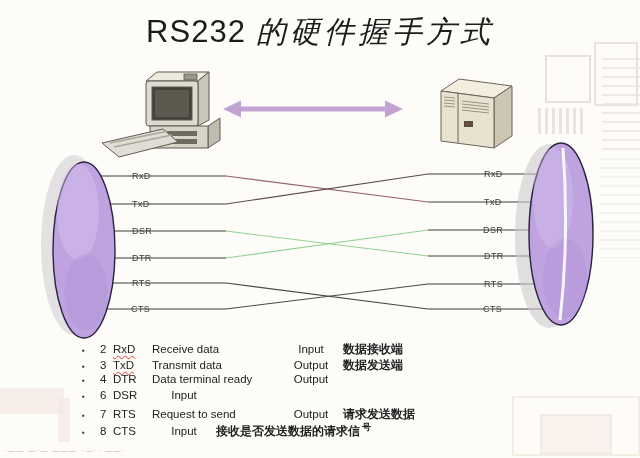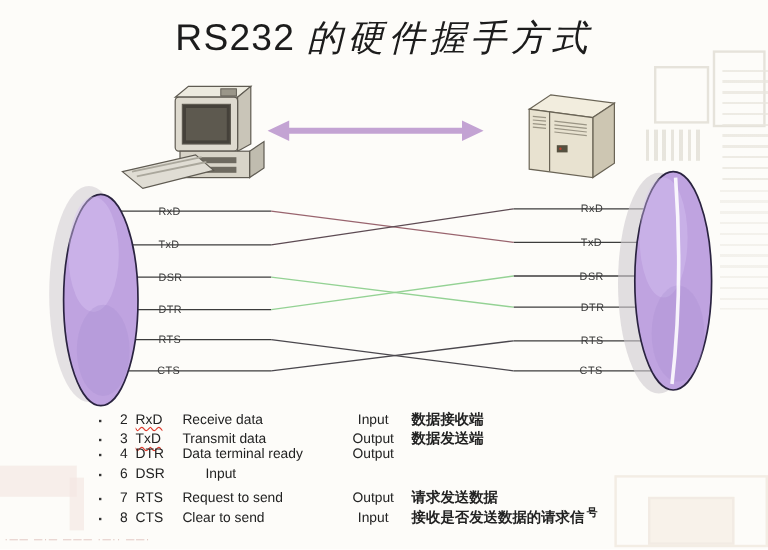--- a/index.html
+++ b/index.html
@@ -194,7 +194,6 @@
     <div class="trow">
       <span class="c-bullet">▪</span>
       <span class="c-pin"><span class="num">8</span><span>CTS</span></span>
-      <span class="c-desc">Clear to send</span>
       <span class="c-dir">Input</span>
       <span class="c-cn"><span>接收是否发送数据的请求信</span><span class="supch">号</span></span>
     </div>

